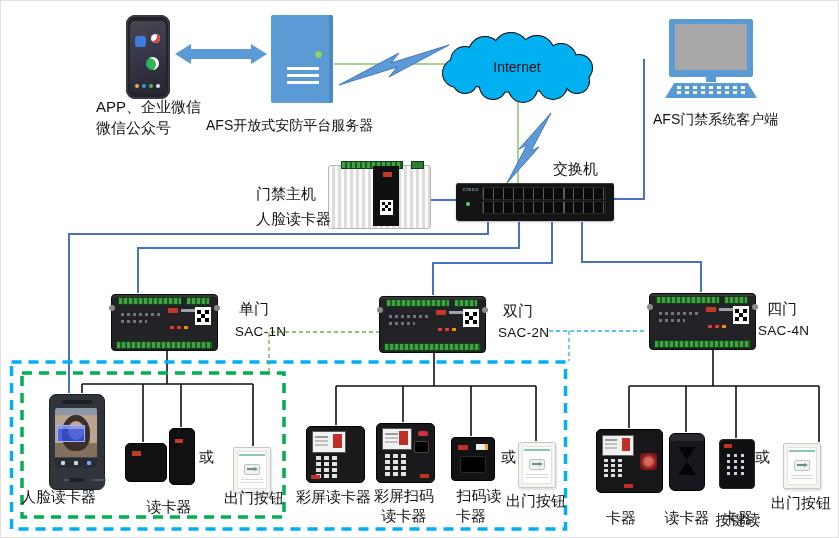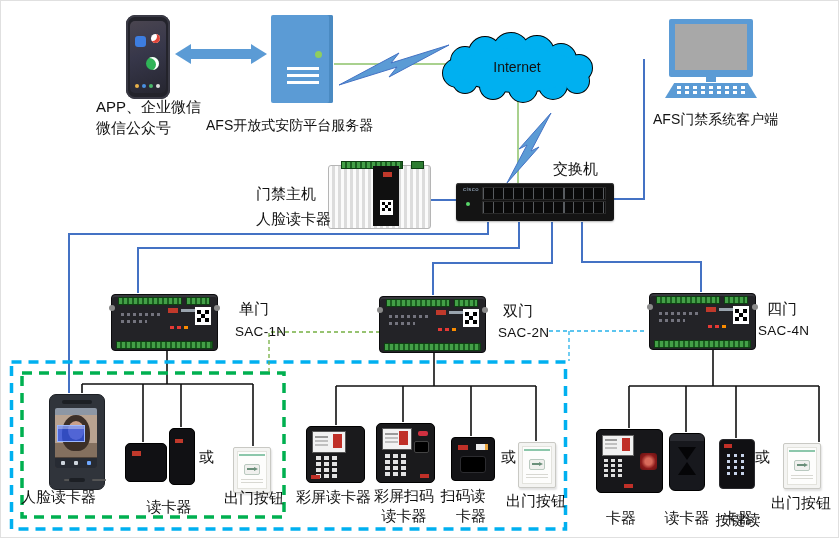--- a/index.html
+++ b/index.html
@@ -394,7 +394,7 @@
   <div class="lbl" style="left:295px;top:486px;">彩屏读卡器</div>
   <div class="lbl c" style="left:353px;top:485px;width:100px;">彩屏扫码</div>
   <div class="lbl c" style="left:353px;top:505px;width:100px;">读卡器</div>
-  <div class="lbl c" style="left:412px;top:485px;width:100px;">扫码读</div>
+  <div class="lbl c" style="left:428px;top:485px;width:100px;">扫码读</div>
   <div class="lbl c" style="left:420px;top:505px;width:100px;">卡器</div>
   <div class="lbl" style="left:500px;top:446px;">或</div>
   <div class="lbl" style="left:505px;top:490px;">出门按钮</div>

